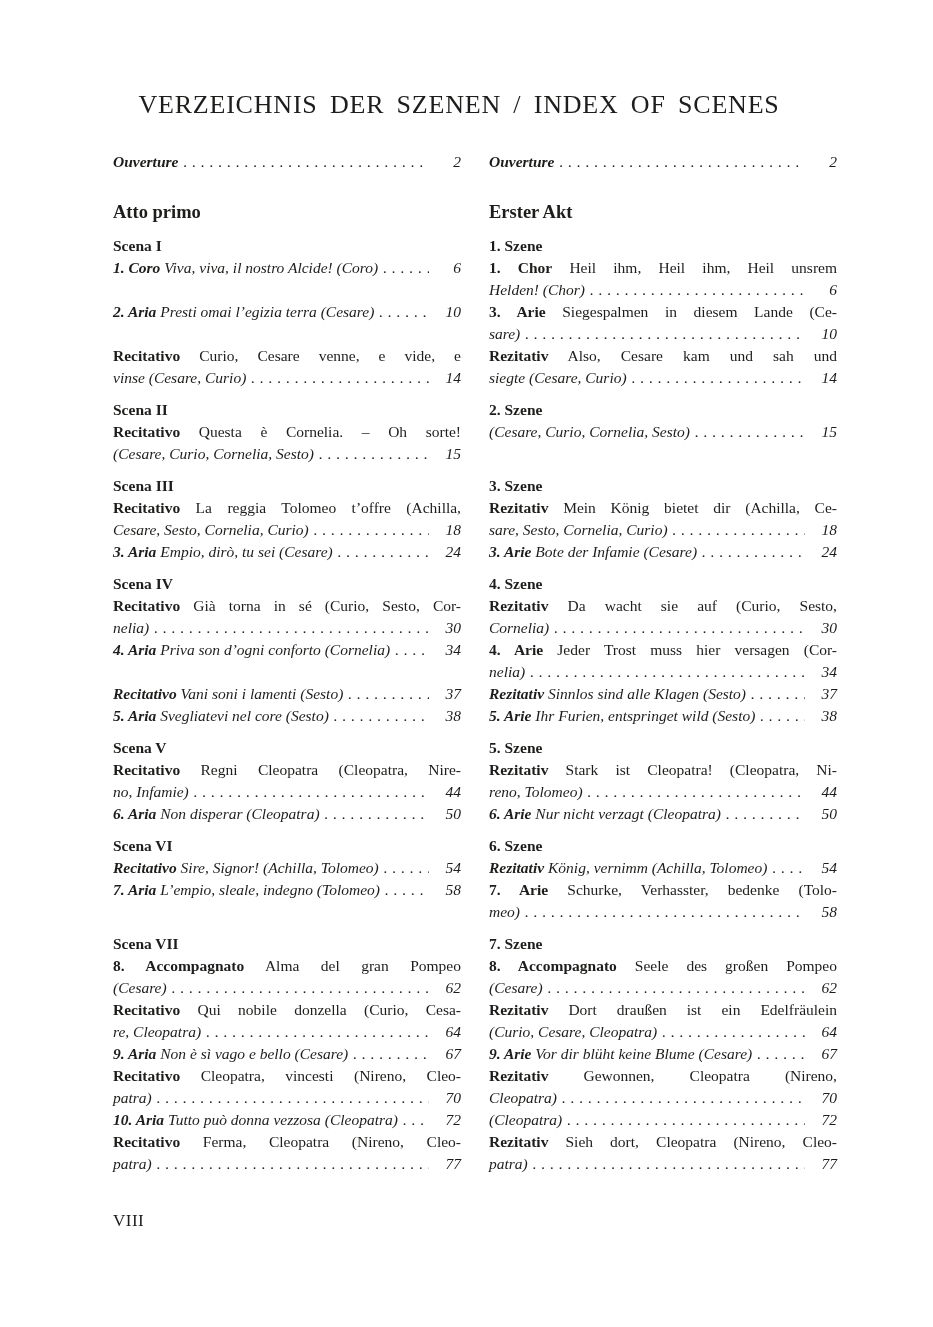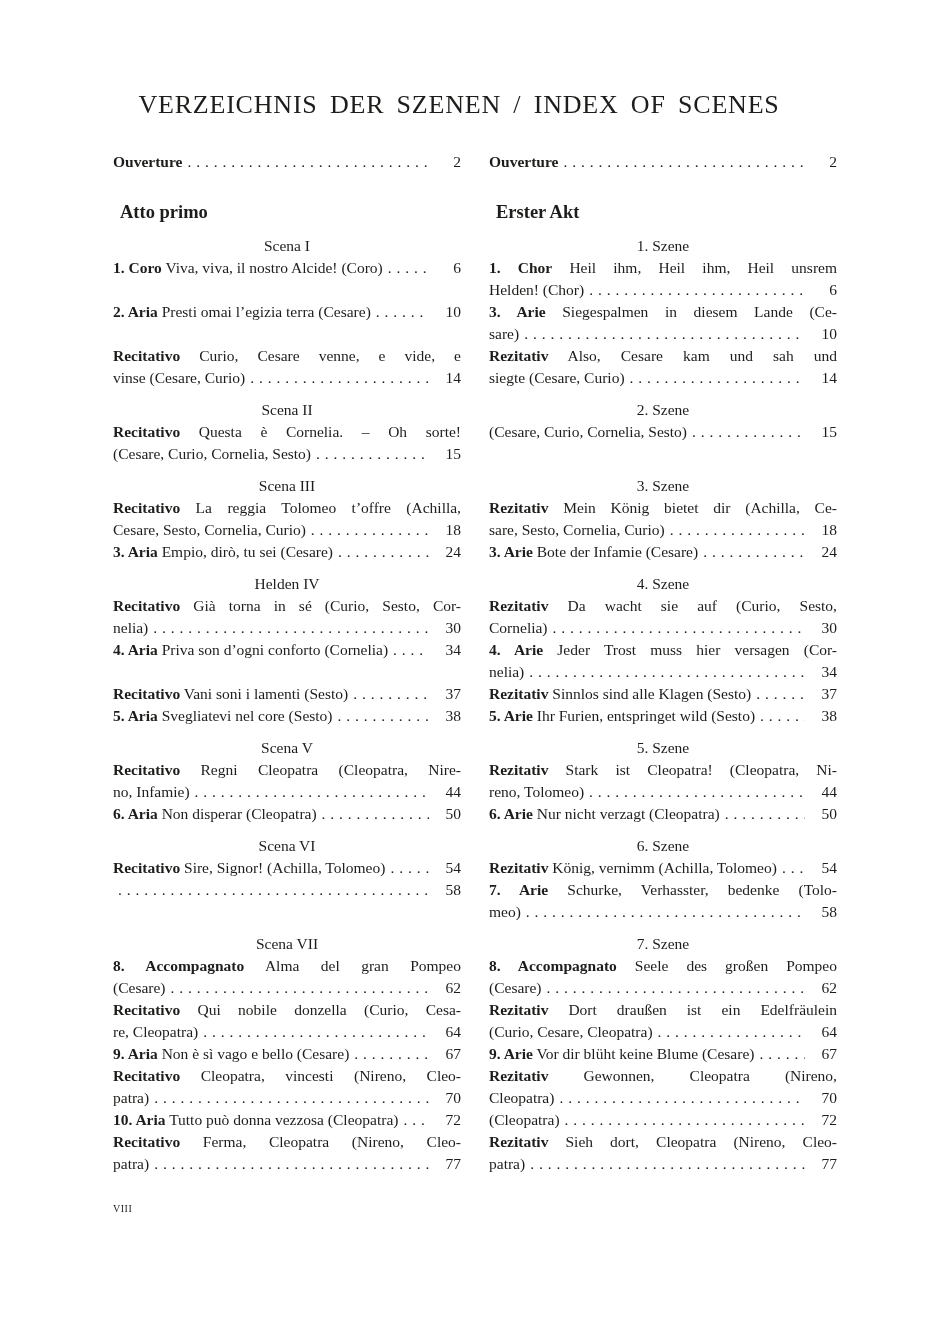--- a/index.html
+++ b/index.html
@@ -62,6 +62,7 @@
   .line.leader-line {
     display: flex;
     align-items: flex-start;
+    font-style: italic;
   }
   .line.leader-line .txt {
     white-space: nowrap;

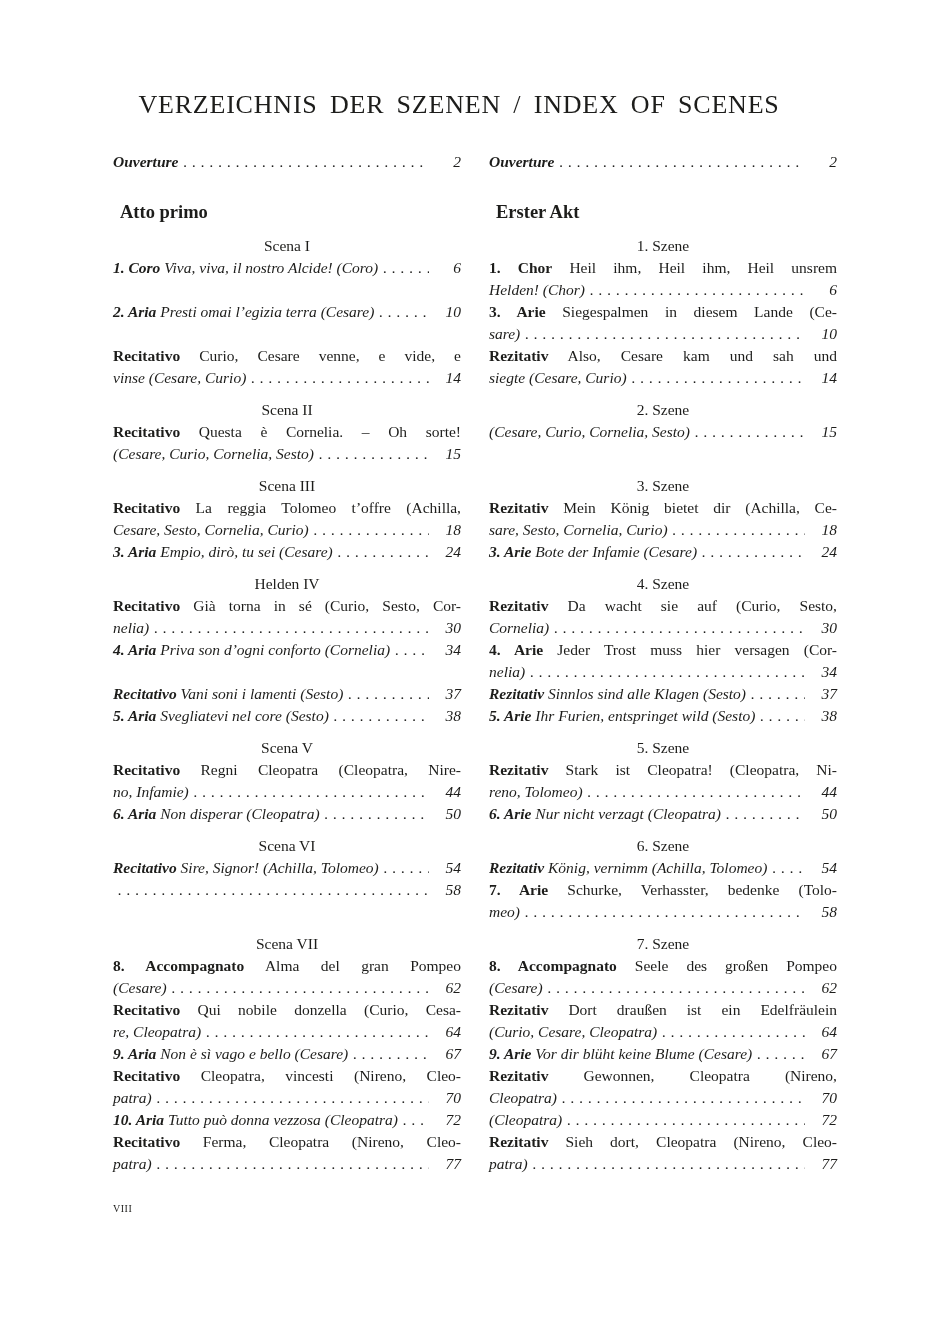--- a/index.html
+++ b/index.html
@@ -48,7 +48,6 @@
     font-size: 18.5px;
     font-weight: bold;
     line-height: 26px;
-    margin-left: 7px;
   }
   .scene-label {
     font-weight: normal;

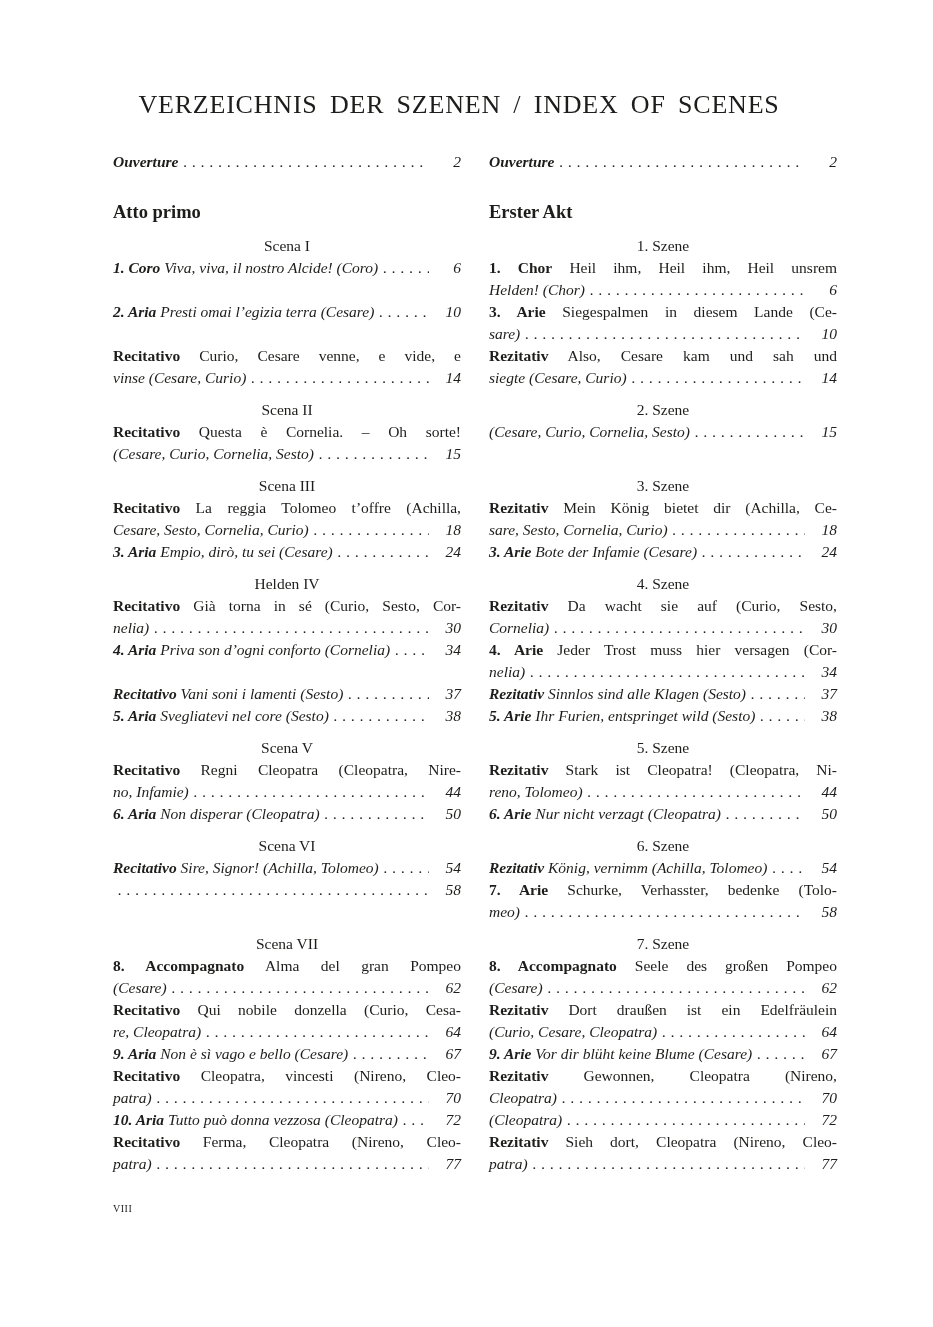--- a/index.html
+++ b/index.html
@@ -50,8 +50,7 @@
     line-height: 26px;
   }
   .scene-label {
-    font-weight: normal;
-    text-align: center;
+    font-weight: bold;
   }
   .b { font-weight: bold; }
   .line.full {

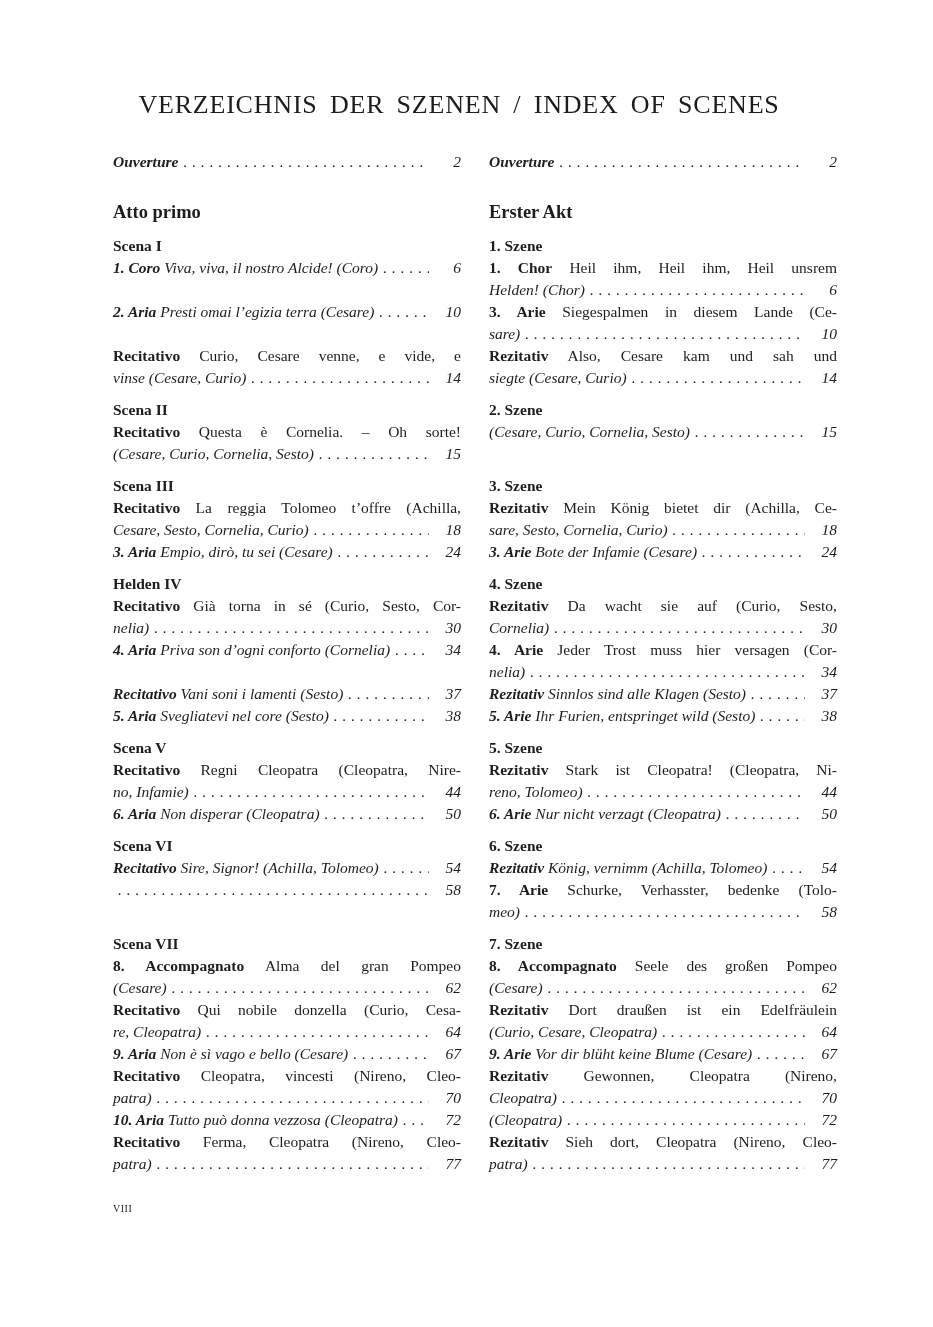--- a/index.html
+++ b/index.html
@@ -231,7 +231,7 @@
         </div>
       </div>
       <div class="toc-row row-scene">
-        <div class="cell scene-label">Helden IV</div>
+        <div class="cell scene-label">Scena IV</div>
         <div class="cell scene-label">4. Szene</div>
       </div>
       <div class="toc-row row-item">

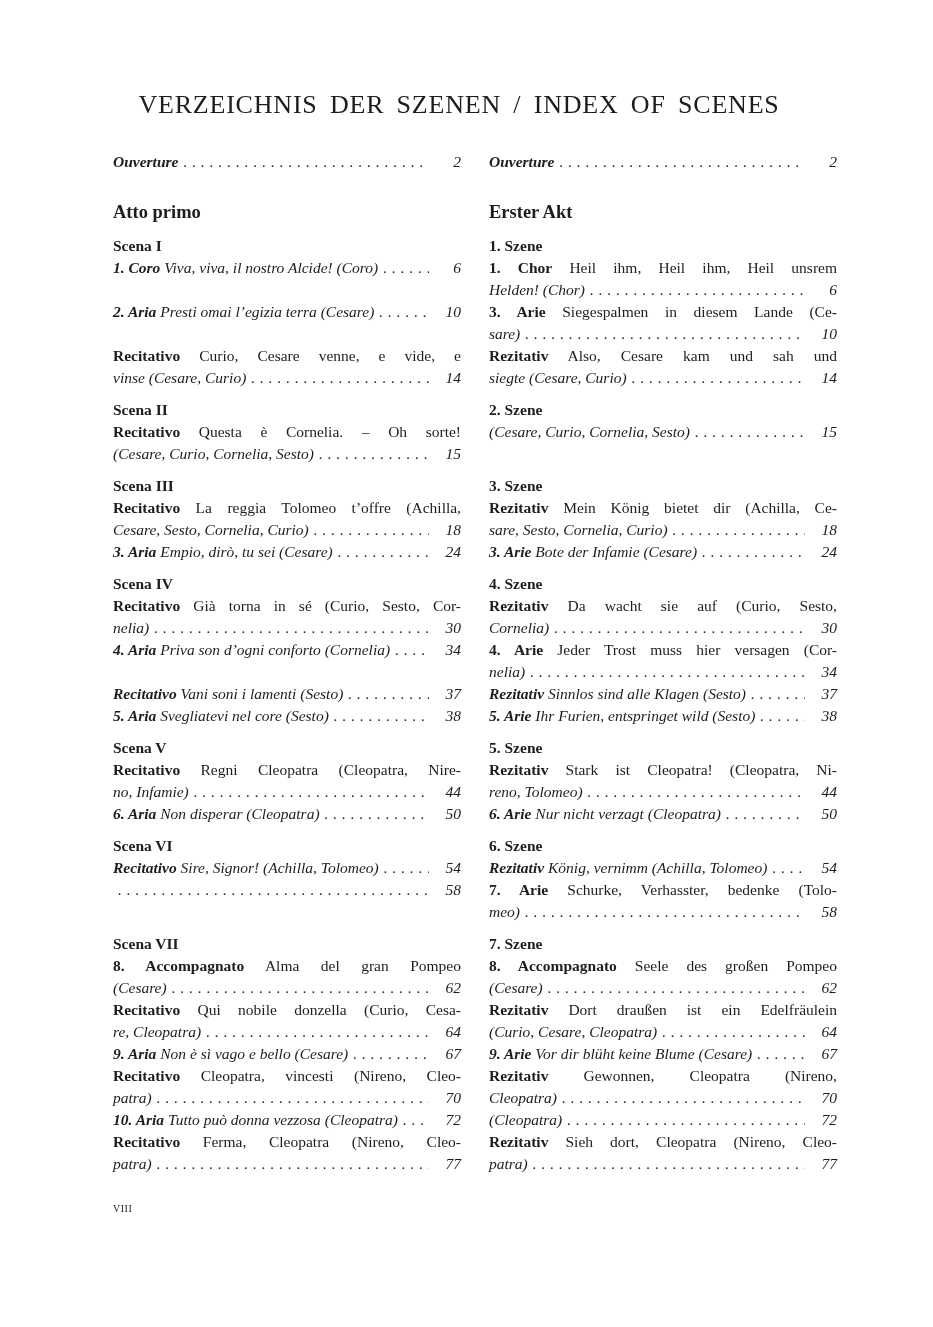--- a/index.html
+++ b/index.html
@@ -362,6 +362,7 @@
       <div class="toc-row row-item">
         <div class="cell entry">
           <div class="line leader-line">
+            <span class="txt"><span class="b">7. Aria</span> L’empio, sleale, indegno (Tolomeo)</span>
             <span class="leader"></span>
             <span class="pagenum">58</span>
           </div>

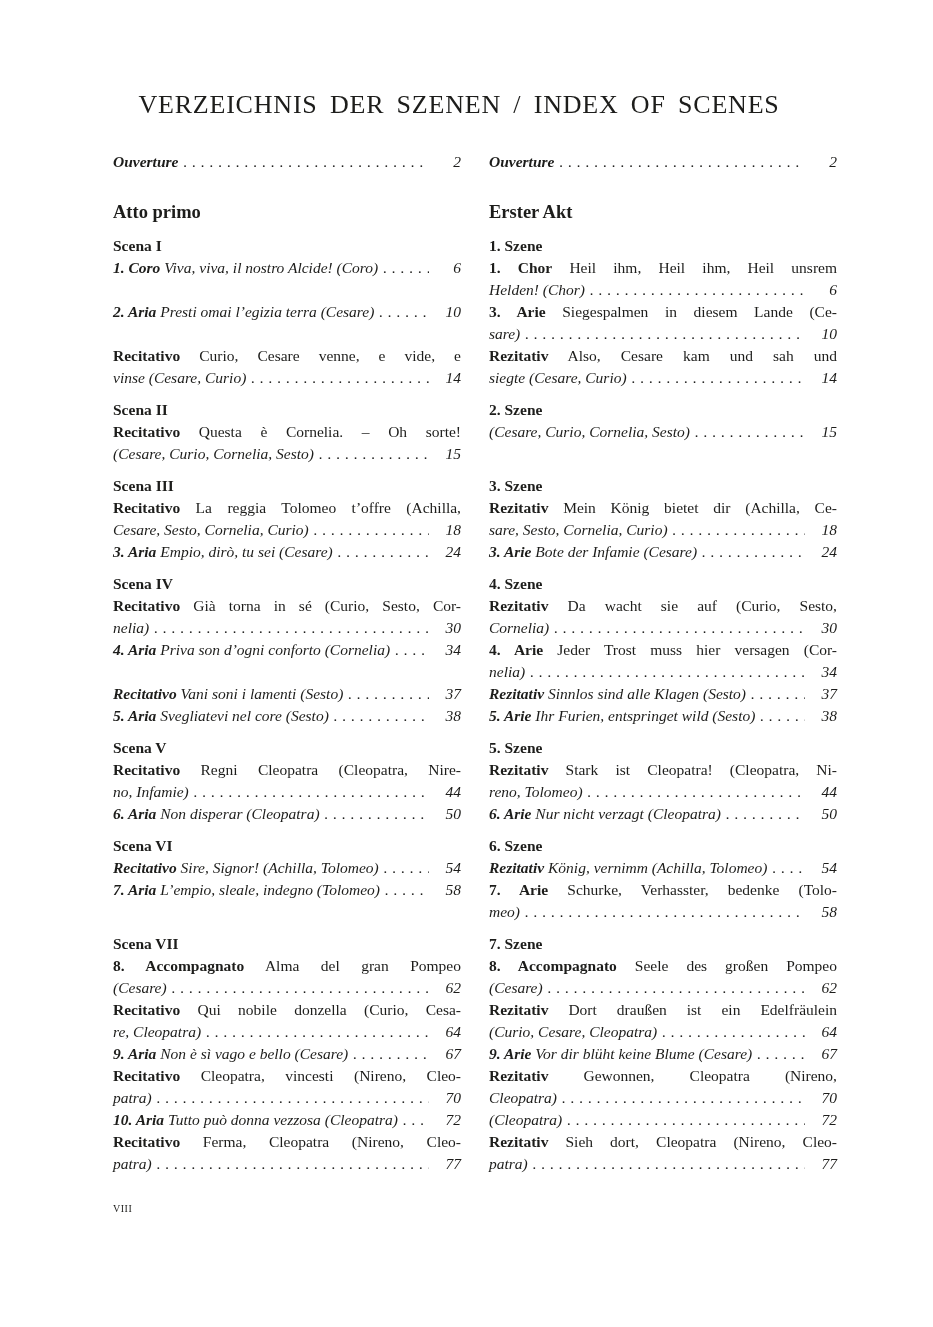--- a/index.html
+++ b/index.html
@@ -84,8 +84,8 @@
     text-align: right;
   }
   .footer {
-    margin-top: 28px;
-    font-size: 10px;
+    margin-top: 36px;
+    font-size: 17px;
     letter-spacing: 0.5px;
   }
 </style>

